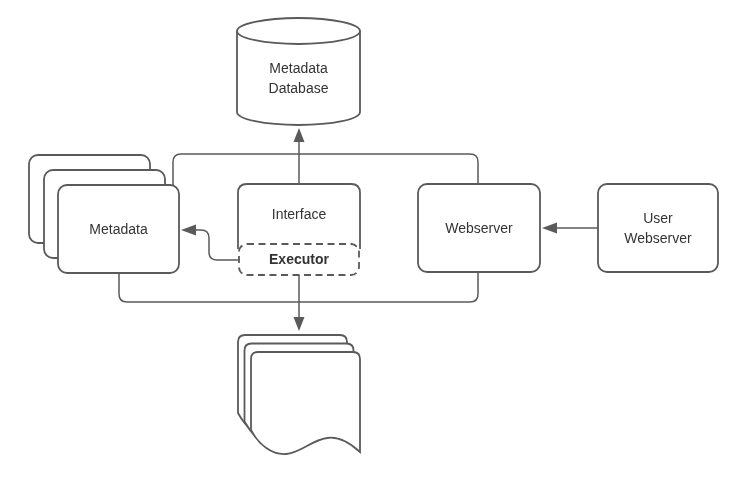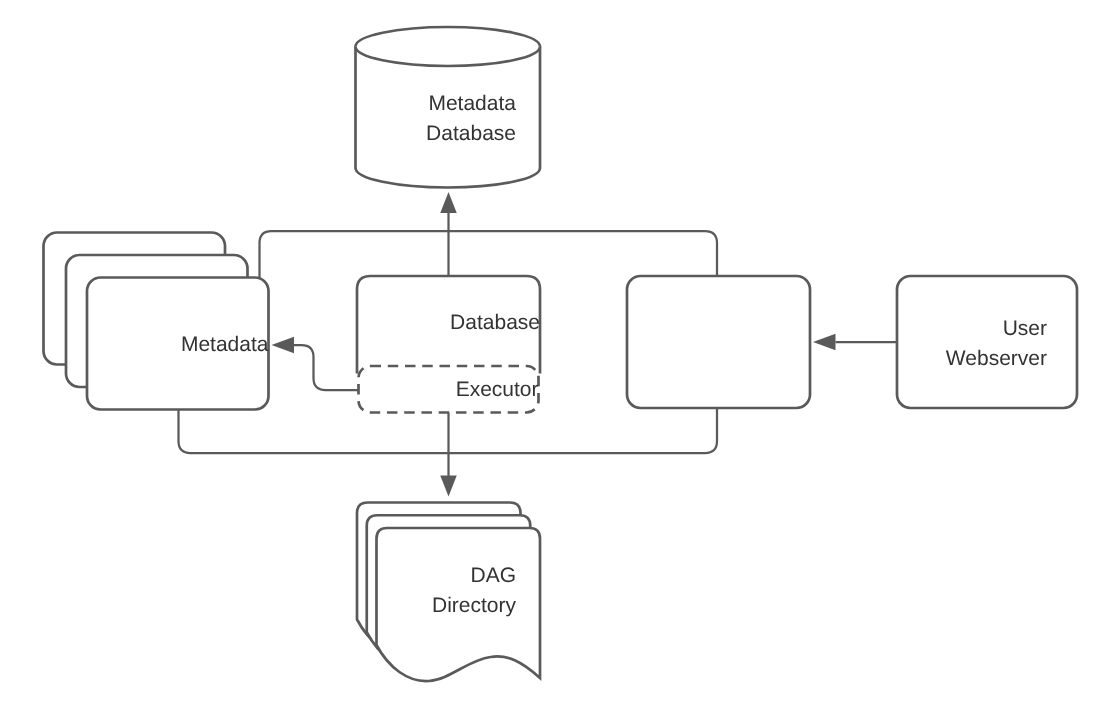--- a/index.html
+++ b/index.html
@@ -25,7 +25,7 @@
     font-size: 14px;
     line-height: 20px;
     color: #333333;
-    text-align: right;
+    text-align: center;
     white-space: normal;
     user-select: none;
   }

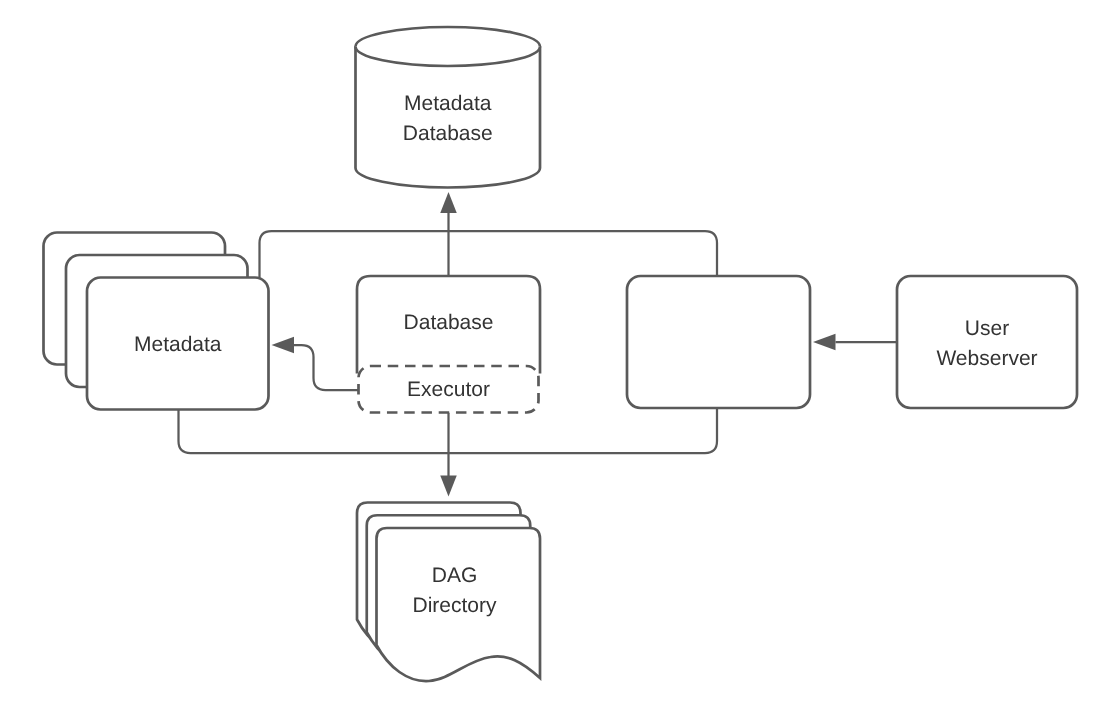--- a/index.html
+++ b/index.html
@@ -120,7 +120,7 @@
 
   <div class="label" style="left:58px; top:219px; width:121px;">Metadata</div>
 
-  <div class="label" style="left:238px; top:204px; width:122px;">Database</div>
+  <div class="label" style="left:238px; top:204px; width:122px;">Interface</div>
 
   <div class="label" style="left:239px; top:249px; width:120px;">Executor</div>
 

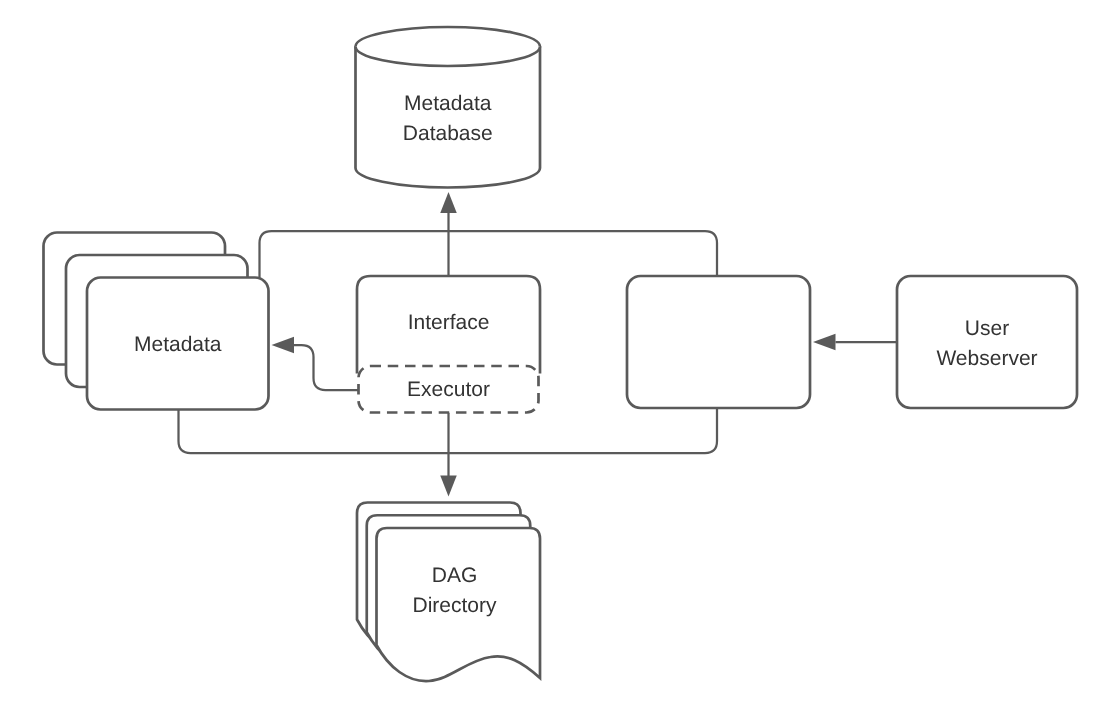--- a/index.html
+++ b/index.html
@@ -124,6 +124,7 @@
 
   <div class="label" style="left:239px; top:249px; width:120px;">Executor</div>
 
+  <div class="label" style="left:418px; top:218px; width:122px;">Webserver</div>
 
   <div class="label" style="left:618px; top:208px; width:80px;">User Webserver</div>
 

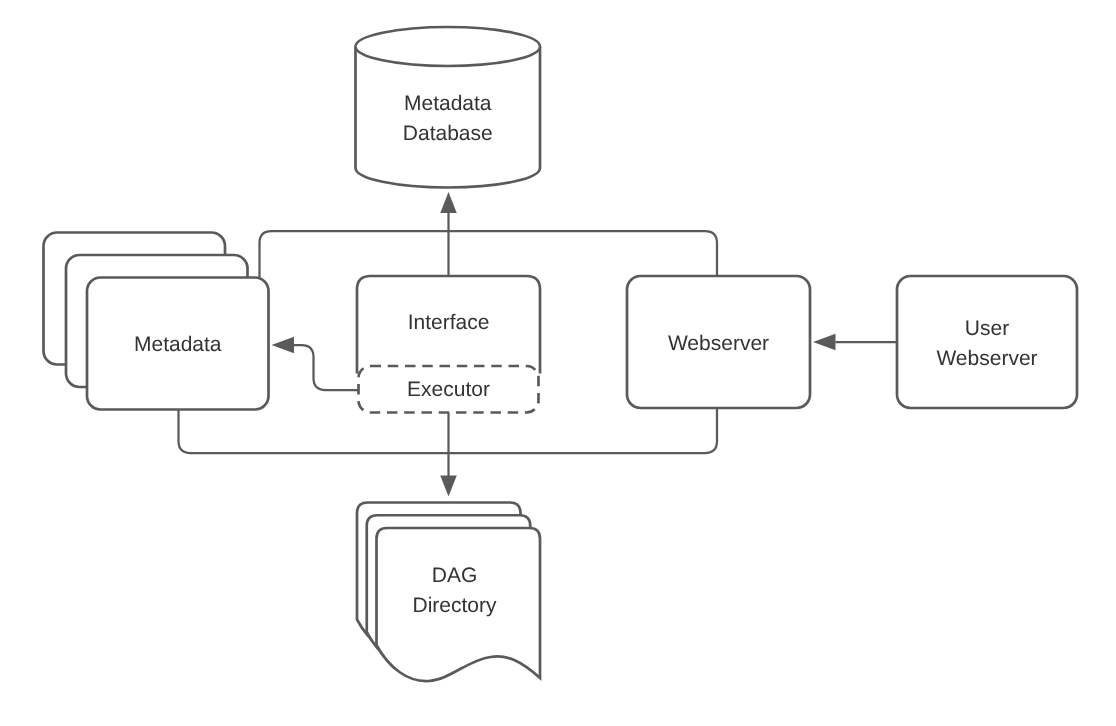--- a/index.html
+++ b/index.html
@@ -122,7 +122,7 @@
 
   <div class="label" style="left:238px; top:204px; width:122px;">Interface</div>
 
-  <div class="label" style="left:239px; top:249px; width:120px;">Executor</div>
+  <div class="label" style="left:239px; top:249px; width:120px;font-weight:bold;">Executor</div>
 
   <div class="label" style="left:418px; top:218px; width:122px;">Webserver</div>
 

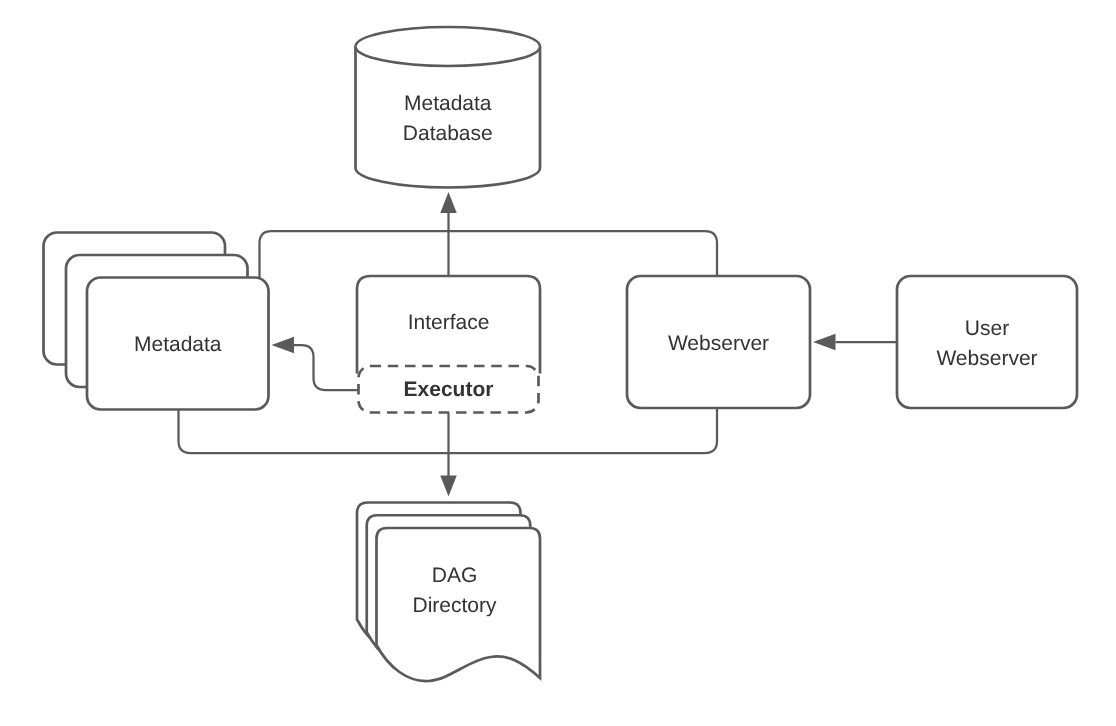--- a/index.html
+++ b/index.html
@@ -128,7 +128,6 @@
 
   <div class="label" style="left:618px; top:208px; width:80px;">User Webserver</div>
 
-  <div class="label" style="left:262px; top:373px; width:82px;">DAG Directory</div>
 
 </div>
 

